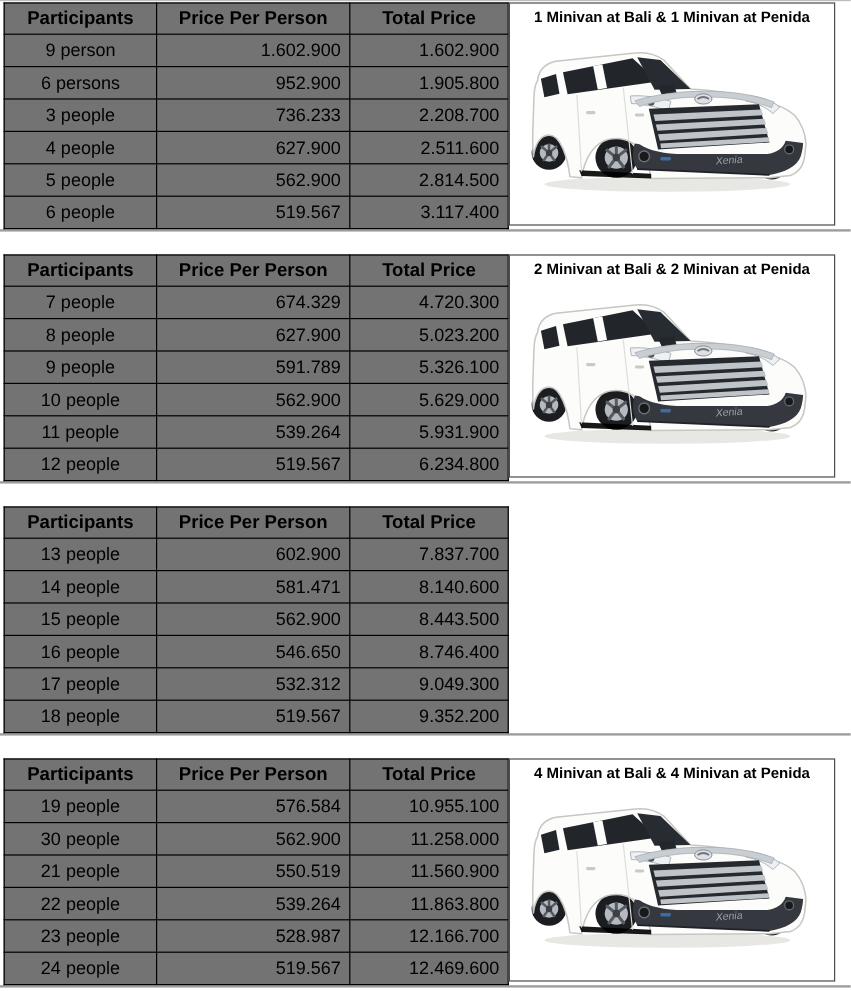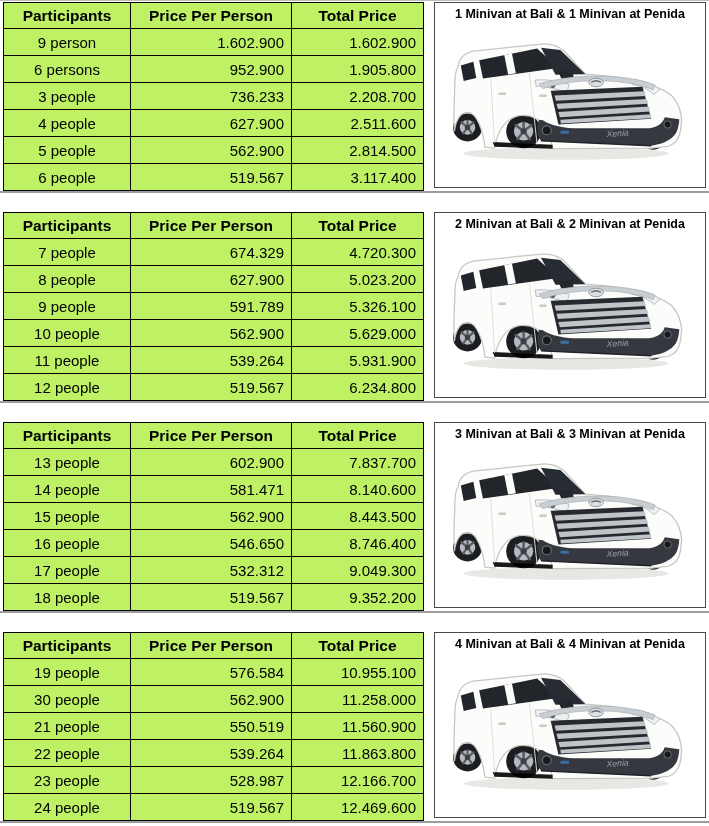--- a/index.html
+++ b/index.html
@@ -12,7 +12,7 @@
   .hrule { height:2px; background:#9d9d9d; margin:0 0 19px 0; }
   .hrule.last { margin-bottom:0; }
 
-  table.pricing { border-collapse:collapse; table-layout:fixed; width:420px; background:#bef264; }
+  table.pricing { border-collapse:collapse; table-layout:fixed; width:420px; background:#737373; }
   table.pricing col.c0 { width:127px; }
   table.pricing col.c1 { width:161px; }
   table.pricing col.c2 { width:132px; }

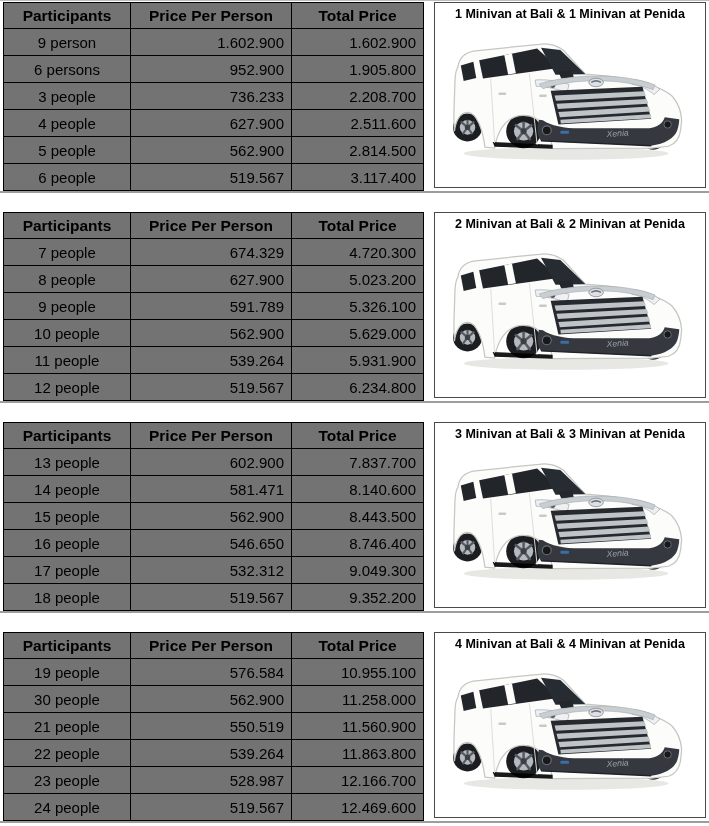--- a/index.html
+++ b/index.html
@@ -28,7 +28,7 @@
   td.num  { text-align:right; padding-right:7px !important;border-radius:13px; }
 
   .panel {
-    width:270px; height:184px; margin-left:10px;
+    width:270px; height:184px; 
     border:1px solid #4a4a4a; background:#fff; overflow:hidden;
   }
   .panel .caption {

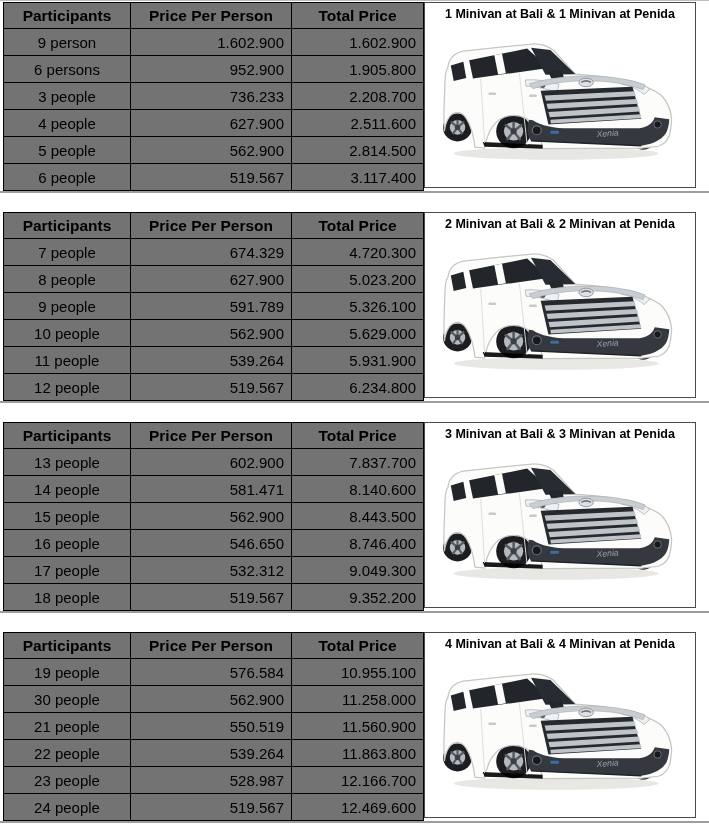--- a/index.html
+++ b/index.html
@@ -273,12 +273,6 @@
       </tr>
     </tbody>
   </table>
-  <div class="panel">
-    <div class="caption">3 Minivan at Bali &amp; 3 Minivan at Penida</div>
-    <svg class="van" viewBox="0 0 260 150">
-        <use href="#minivan-sym"></use>
-      </svg>
-  </div>
 </div>
 <div class="hrule"></div>
 

